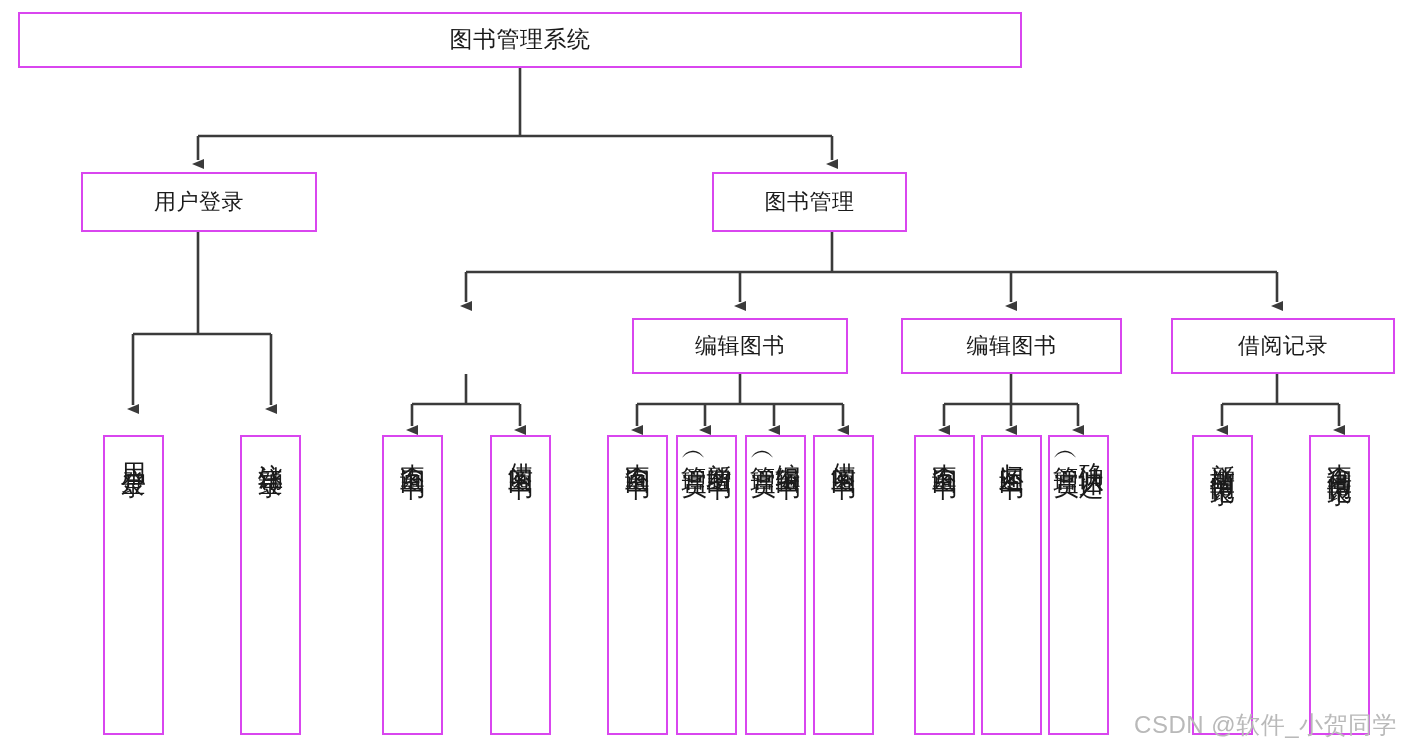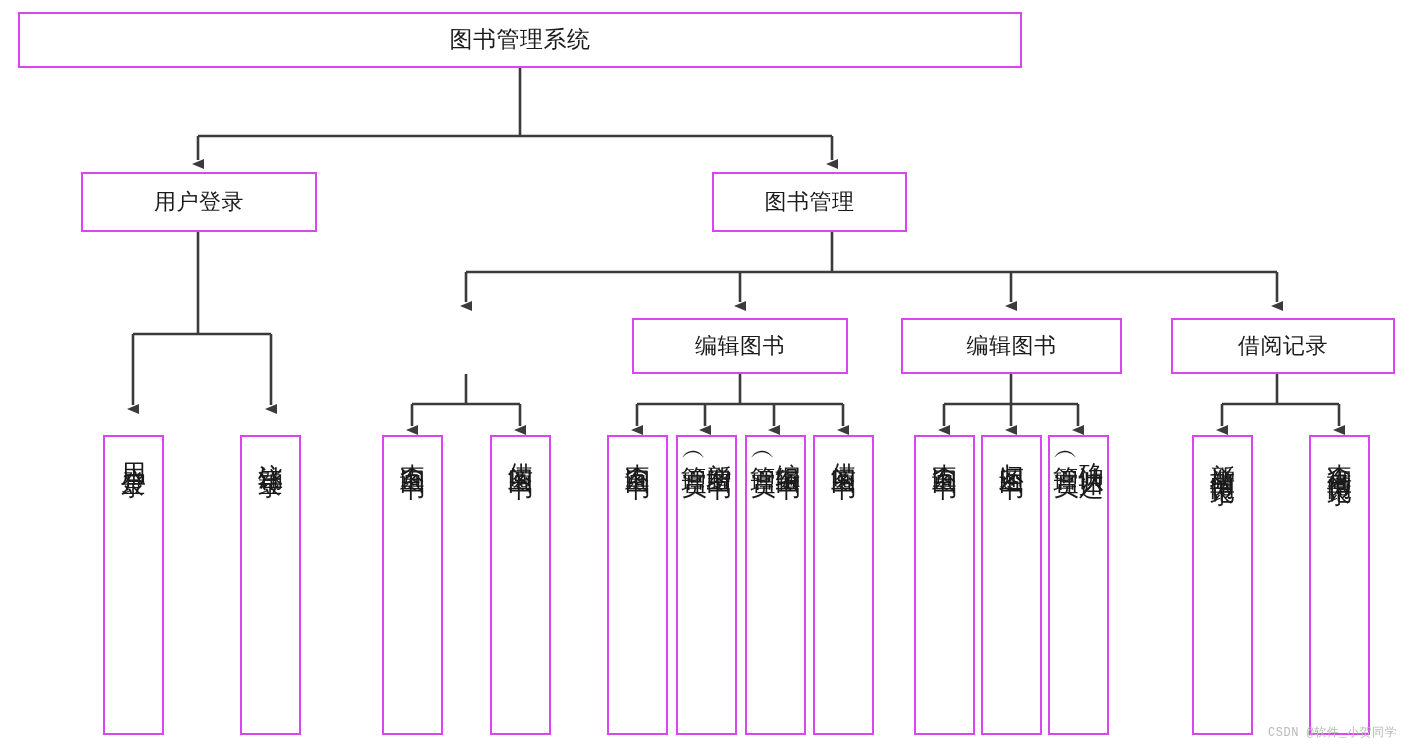--- a/index.html
+++ b/index.html
@@ -67,12 +67,11 @@
     position: absolute;
     right: 8px;
     bottom: 6px;
-    font-size: 12px;
+    font-size: 24px;
     color: #b9b9b9;
     letter-spacing: 0.5px;
     white-space: nowrap;
     user-select: none;
-    font-family: Liberation Mono, monospace;
   }
 </style>
 </head>

